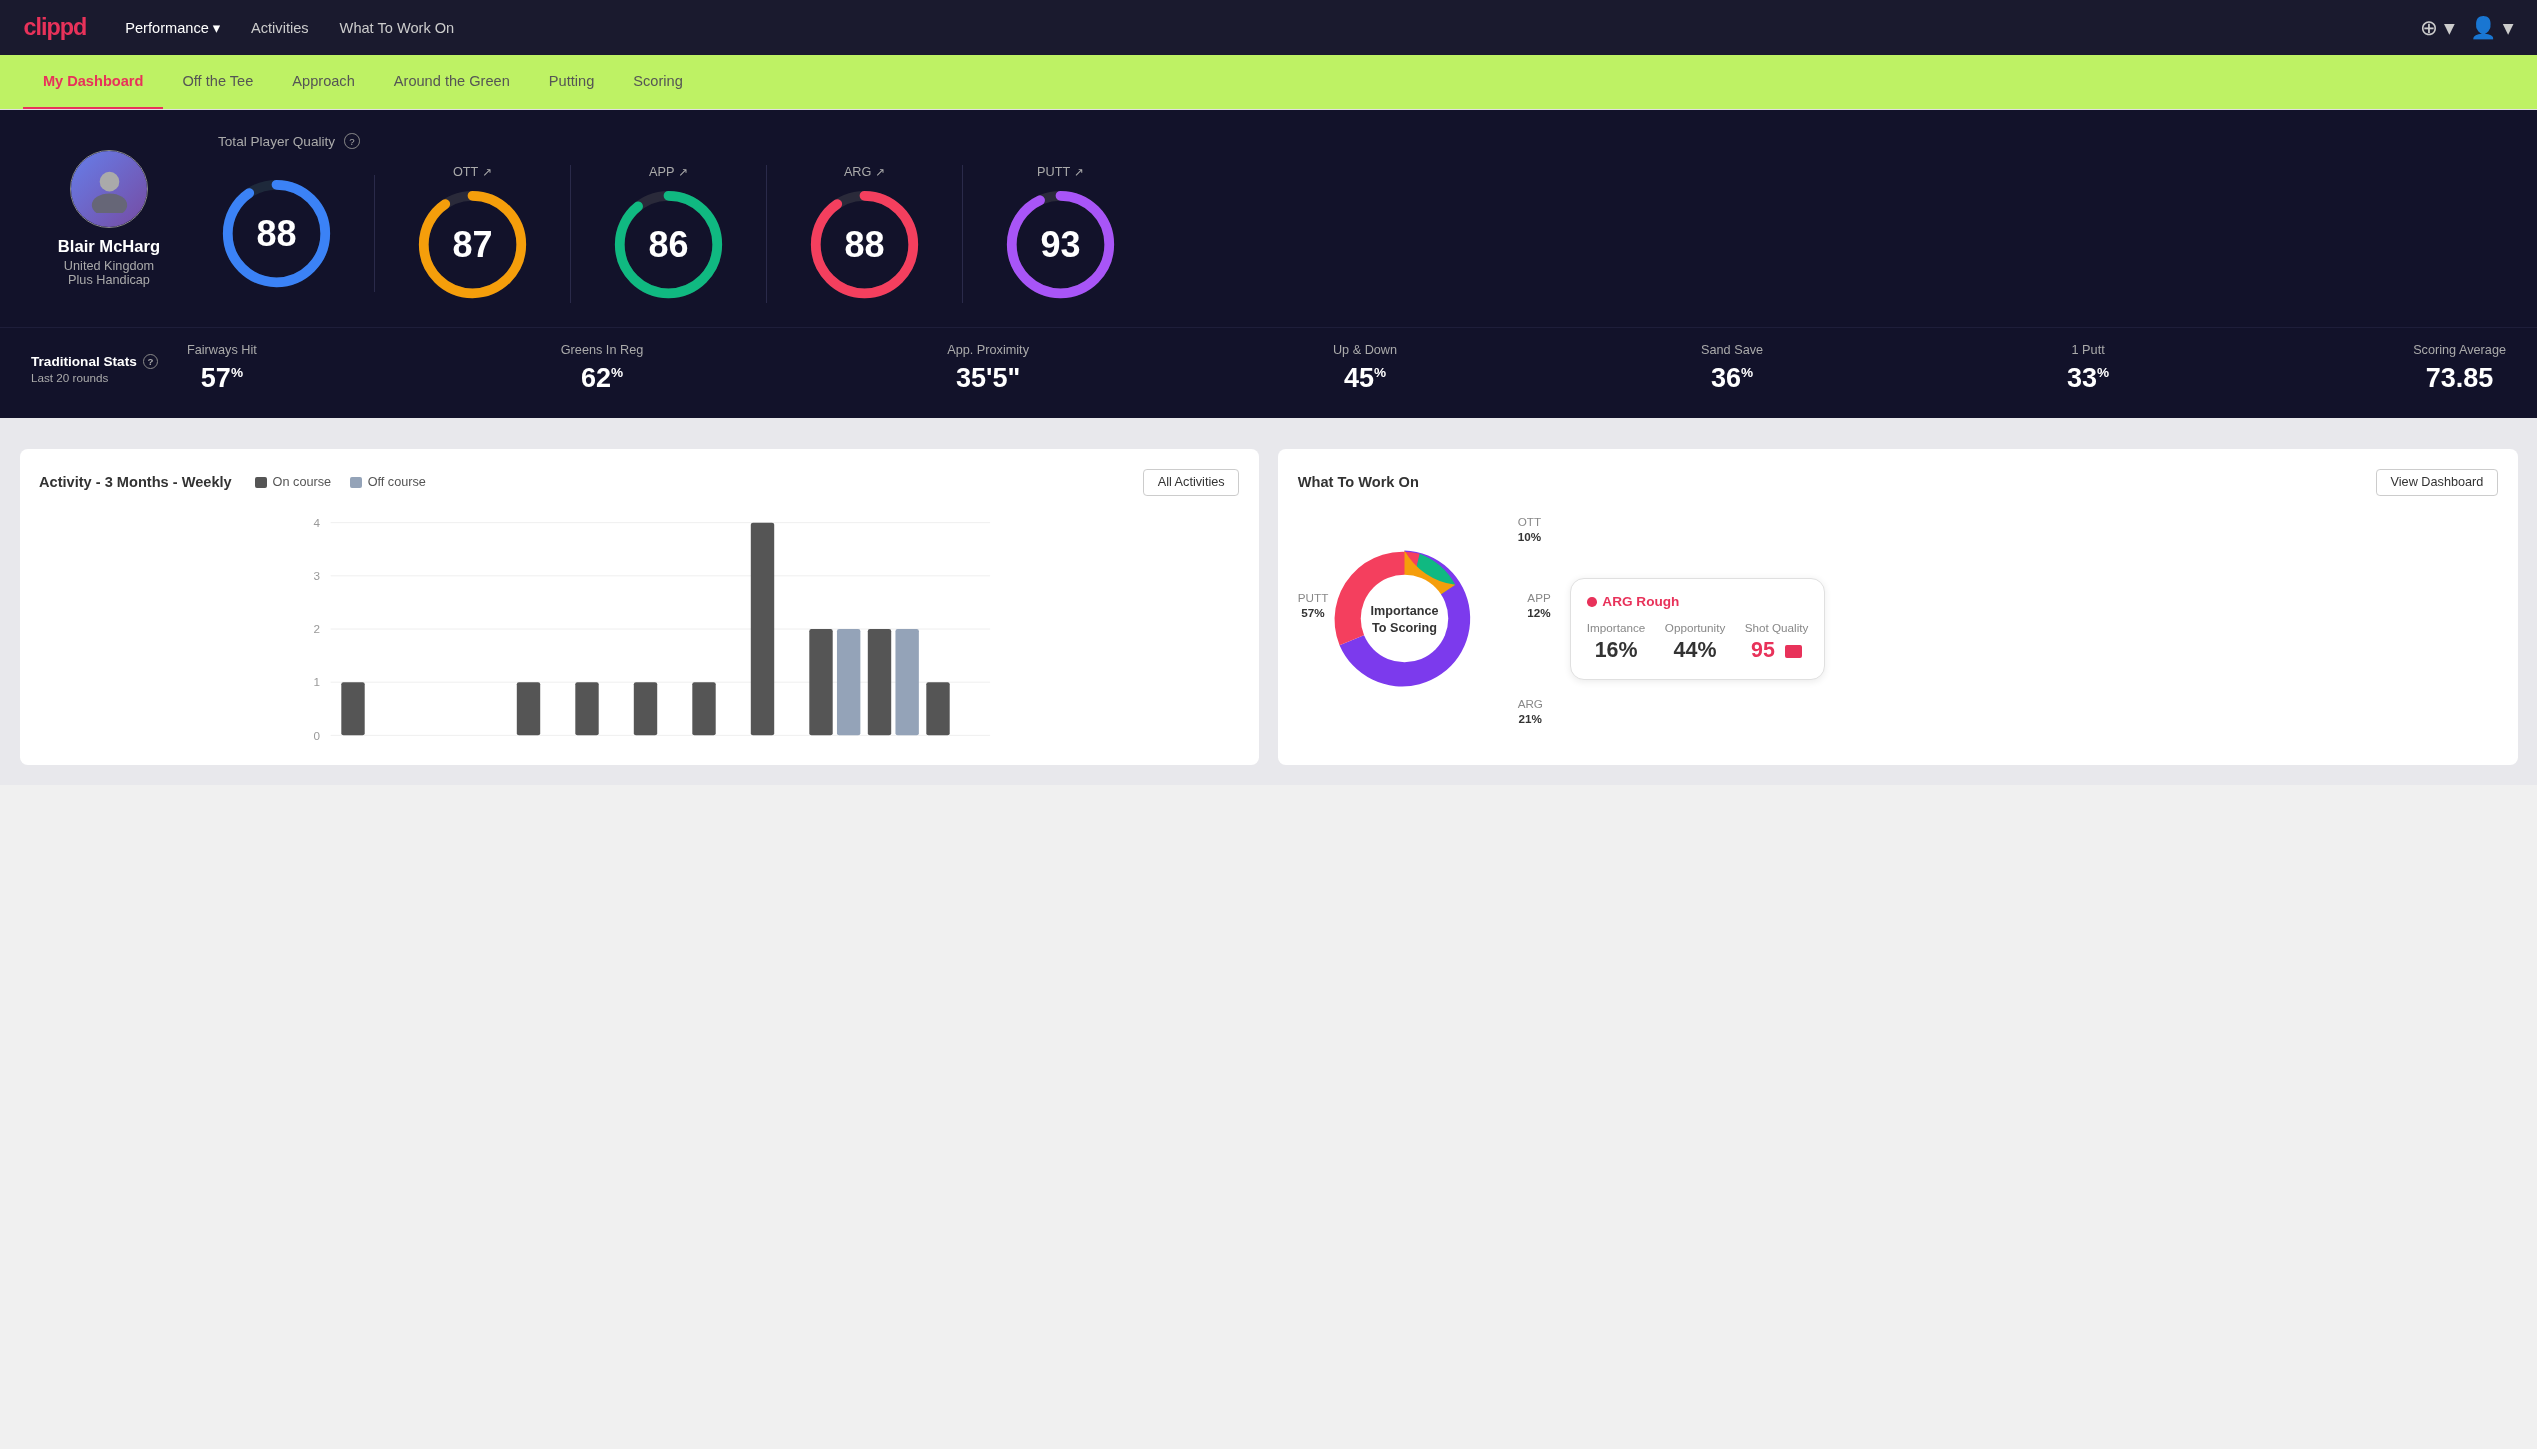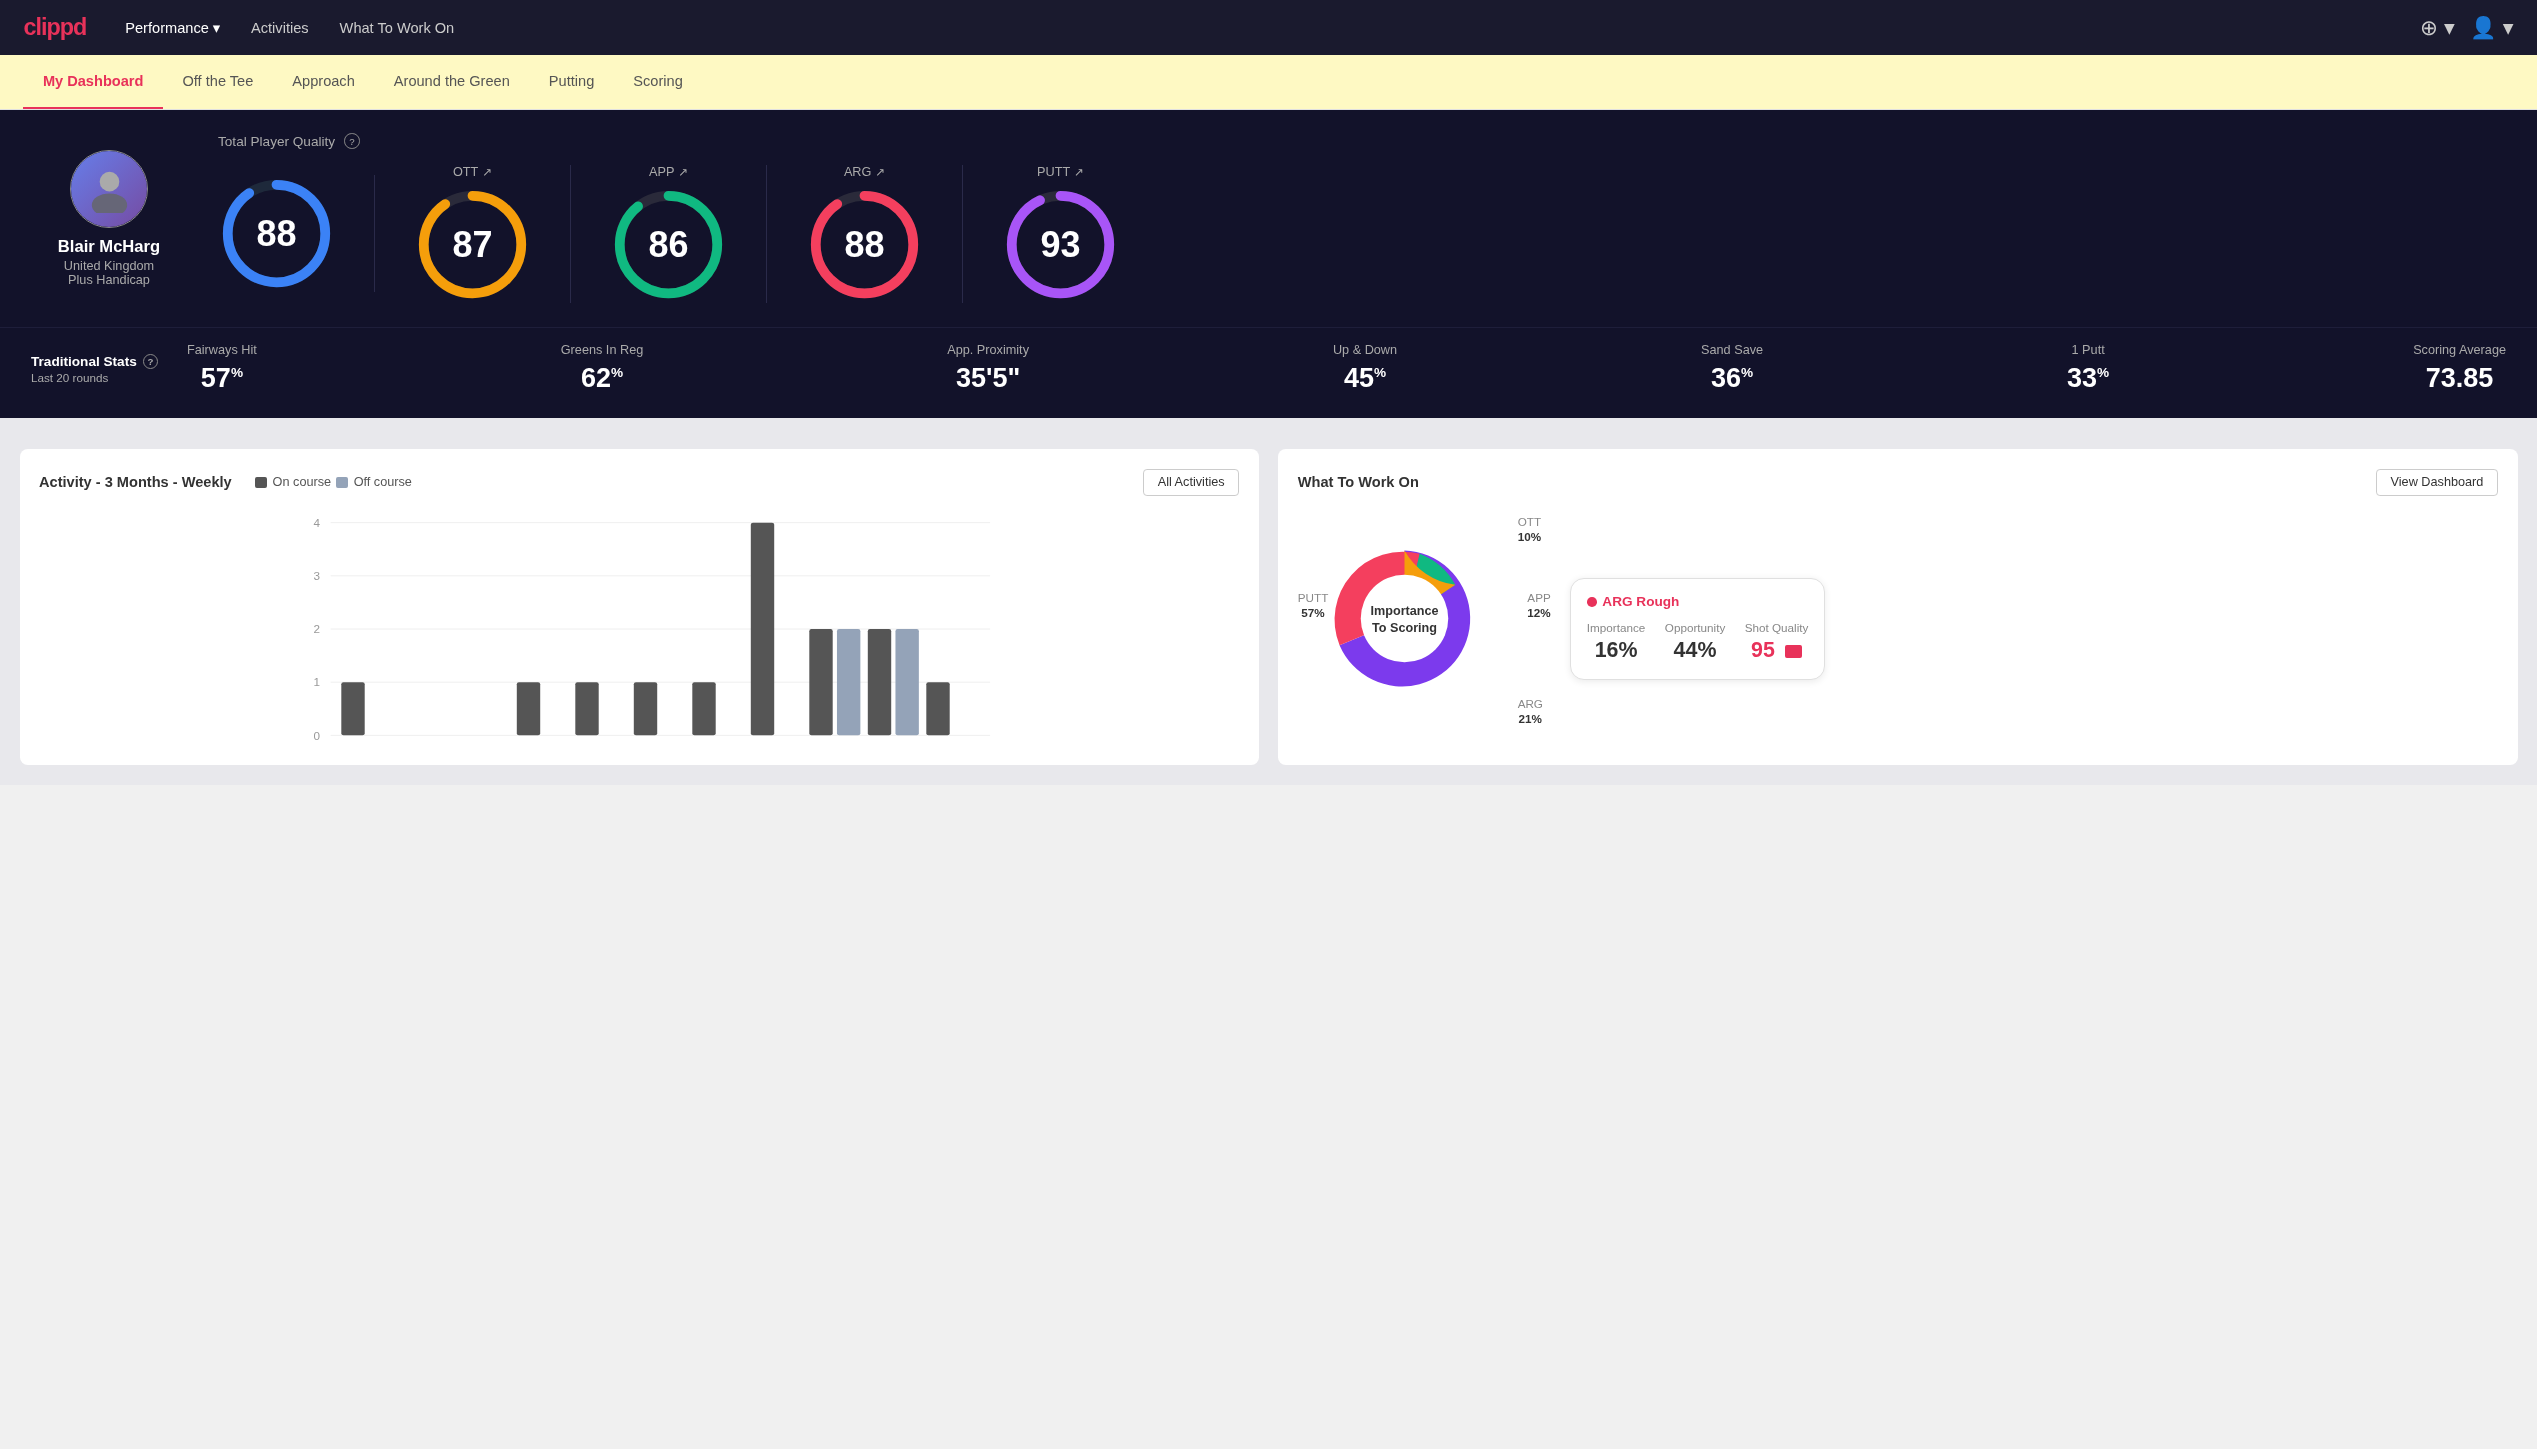--- a/index.html
+++ b/index.html
@@ -48,7 +48,7 @@
 
     
     .sub-nav {
-      background: #fef9c3;
+      background: #bef264;
       display: flex;
       align-items: center;
       padding: 0 23.4px;

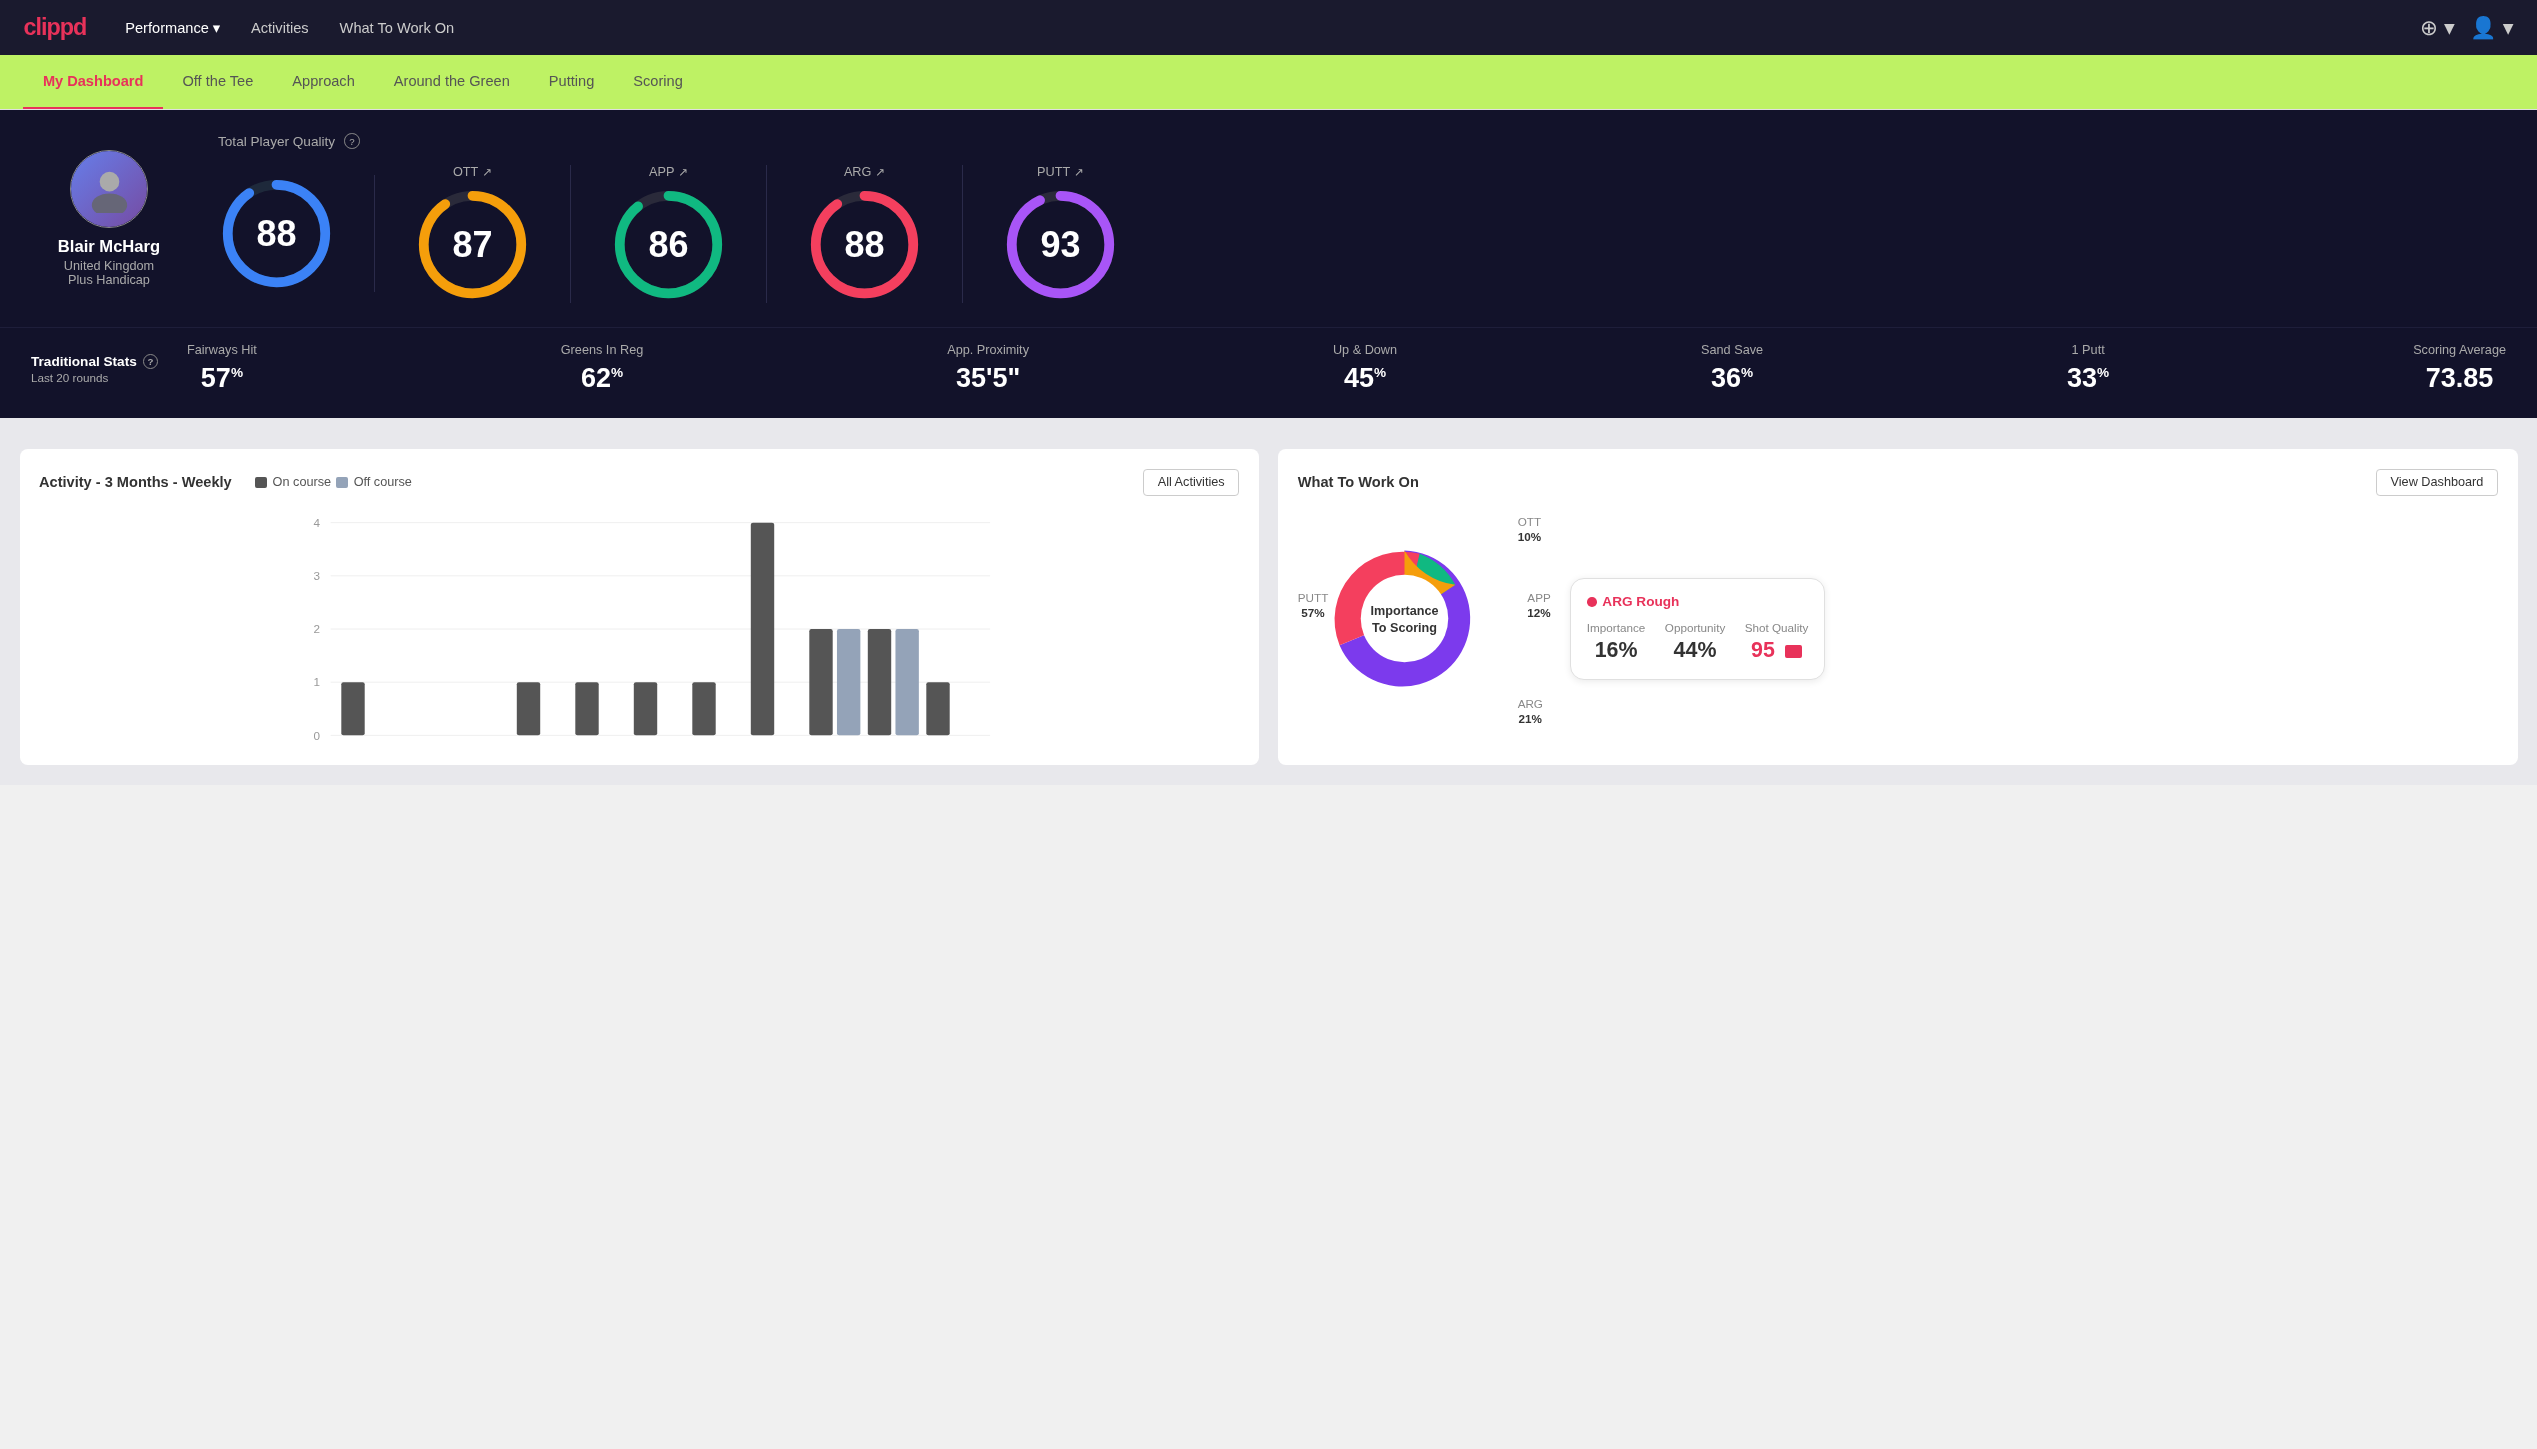--- a/index.html
+++ b/index.html
@@ -235,7 +235,7 @@
     
     .chart-legend {
       display: flex;
-      gap: 5px;
+      gap: 19px;
       align-items: center;
     }
     .legend-item {

